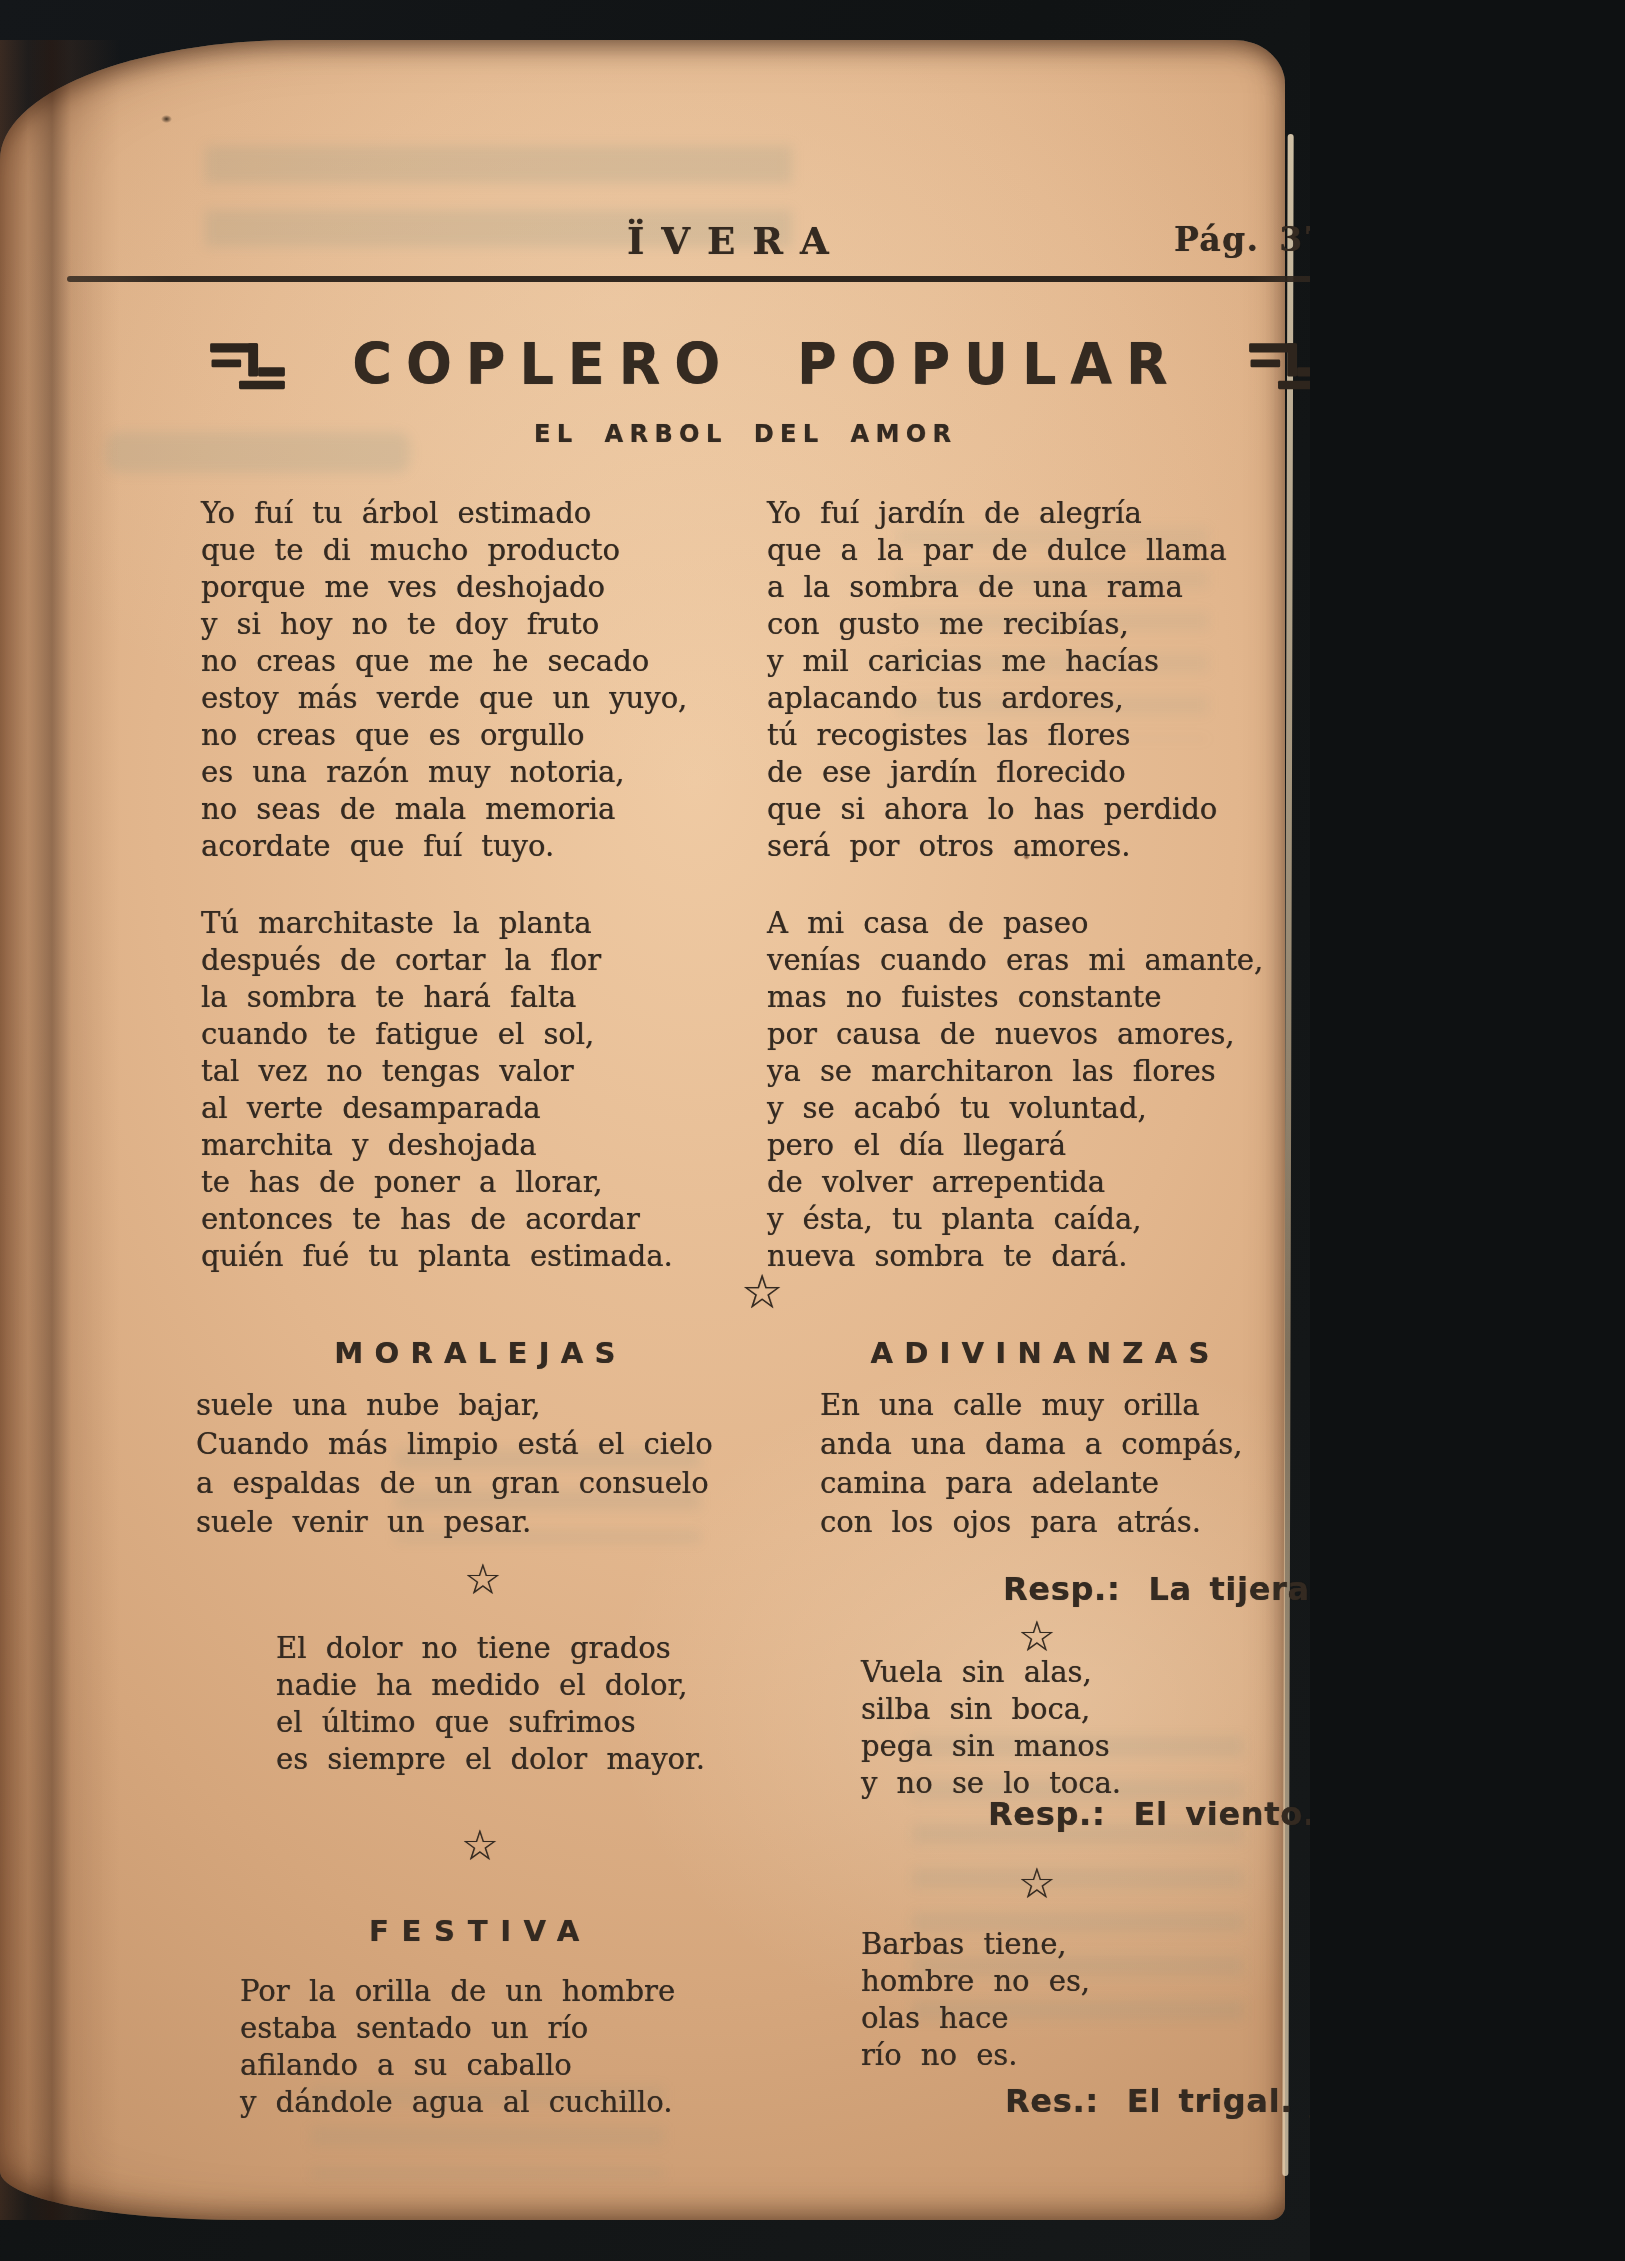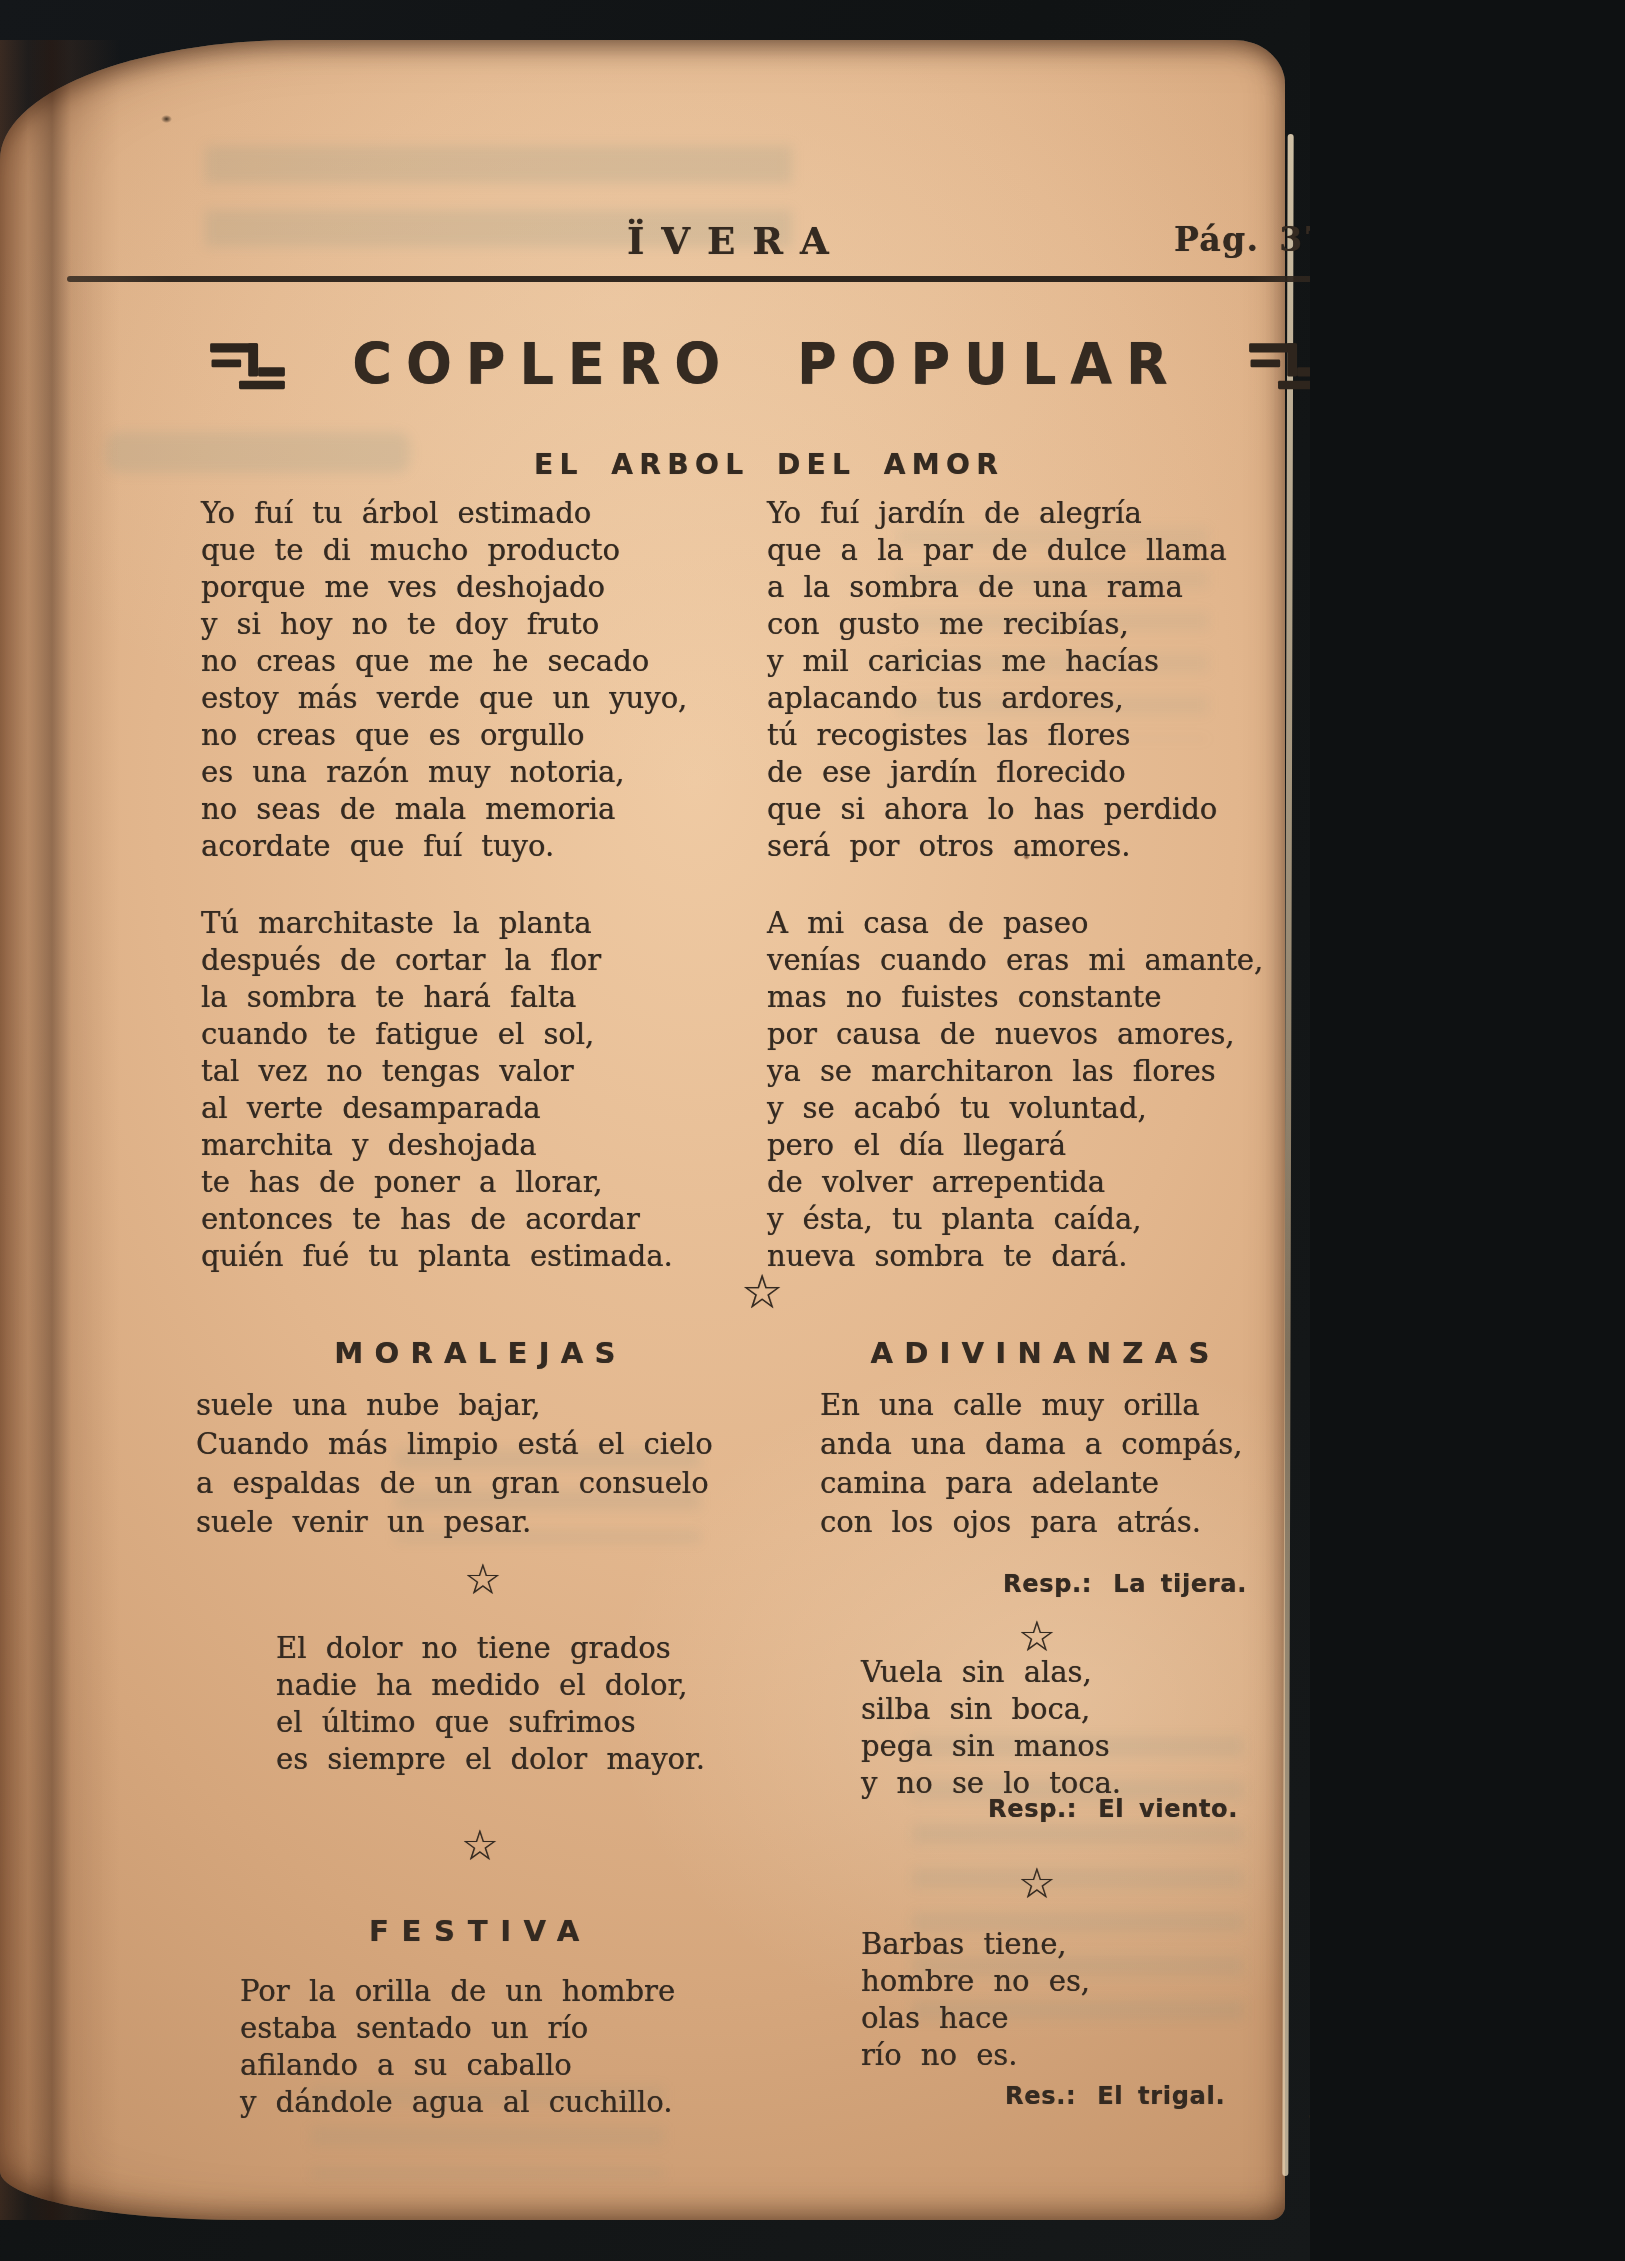--- a/index.html
+++ b/index.html
@@ -43,7 +43,7 @@
     display:flex;justify-content:space-between;align-items:center;}
   .title-text{font-size:54px;letter-spacing:14px;word-spacing:30px;transform:scaleY(1.04);white-space:pre;}
   .ornament{width:79px;height:51px;flex:0 0 auto;}
-  .subtitle{left:534px;top:448px;font-size:28px;letter-spacing:6.4px;word-spacing:11.3px;}
+  .subtitle{left:534px;top:420px;font-size:24px;letter-spacing:6.4px;word-spacing:11.3px;}
   .col{position:absolute;font-size:29px;line-height:37px;word-spacing:10px;}
   .tl{white-space:pre;}
   .stanza2{margin-top:40px;}

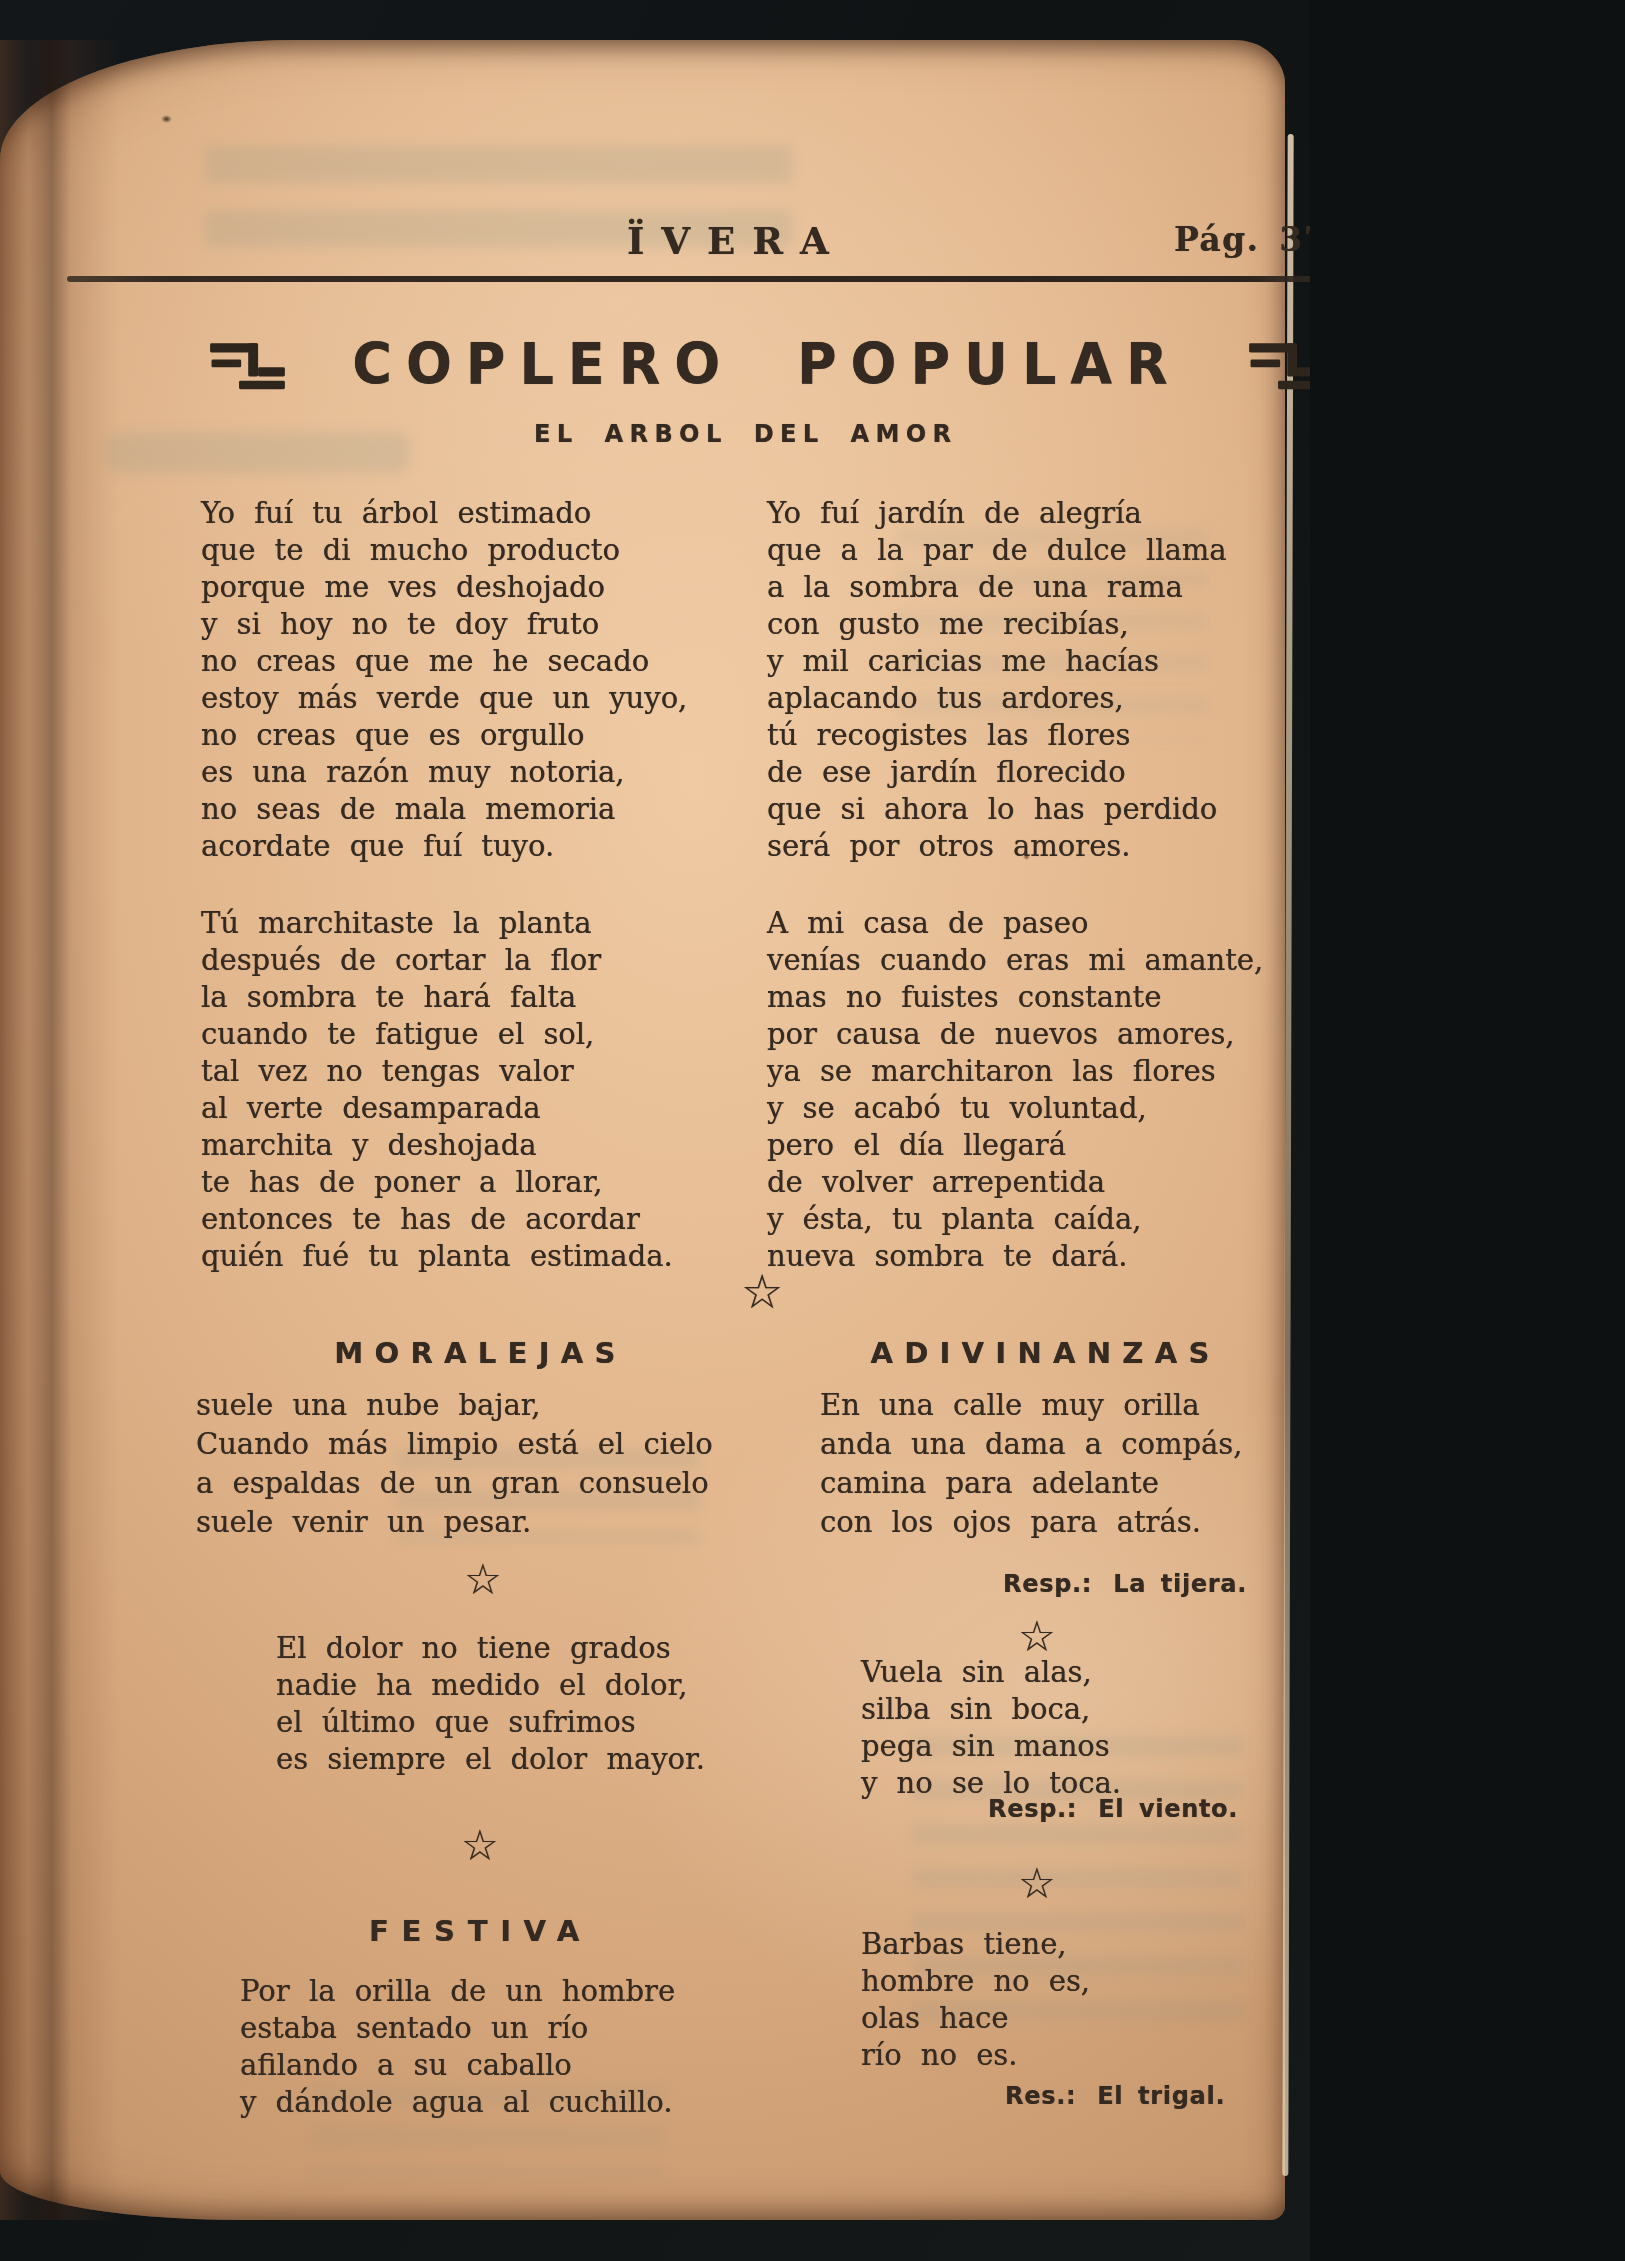--- a/index.html
+++ b/index.html
@@ -49,7 +49,7 @@
   .stanza2{margin-top:40px;}
   .lh55 .tl{line-height:39px;}
   .sec-title{position:absolute;font-size:29px;letter-spacing:11.3px;text-align:center;white-space:pre;}
-  .answer{position:absolute;display:flex;gap:21px;font-size:24px;letter-spacing:0.7px;word-spacing:5.7px;white-space:pre;align-items:center;}
+  .answer{position:absolute;display:flex;gap:28px;font-size:32px;letter-spacing:0.7px;word-spacing:5.7px;white-space:pre;align-items:center;}
   .star{position:absolute;font-family:"DejaVu Sans",sans-serif;font-size:47px;line-height:47px;}
 </style>
 </head>

